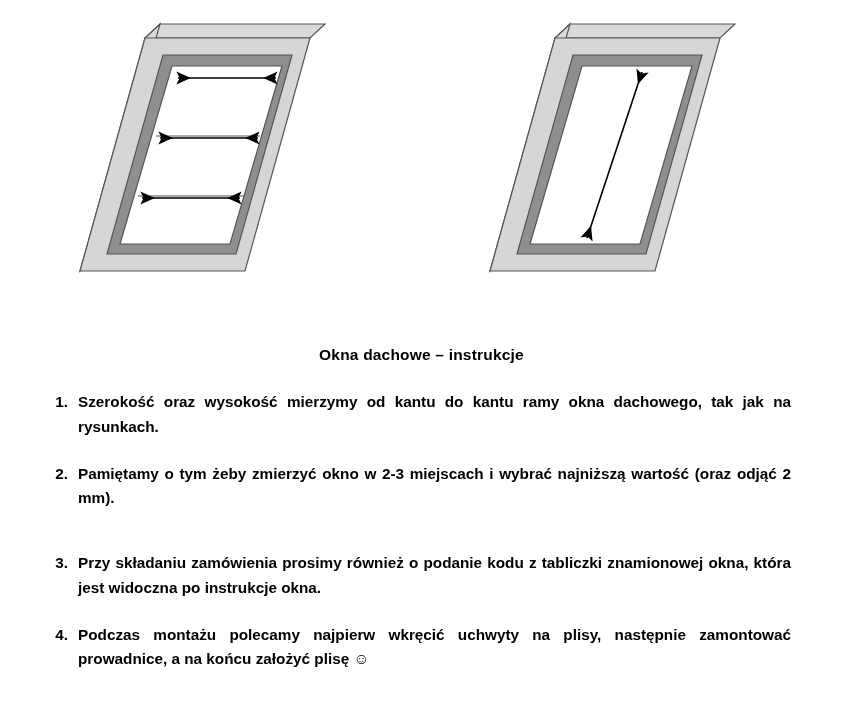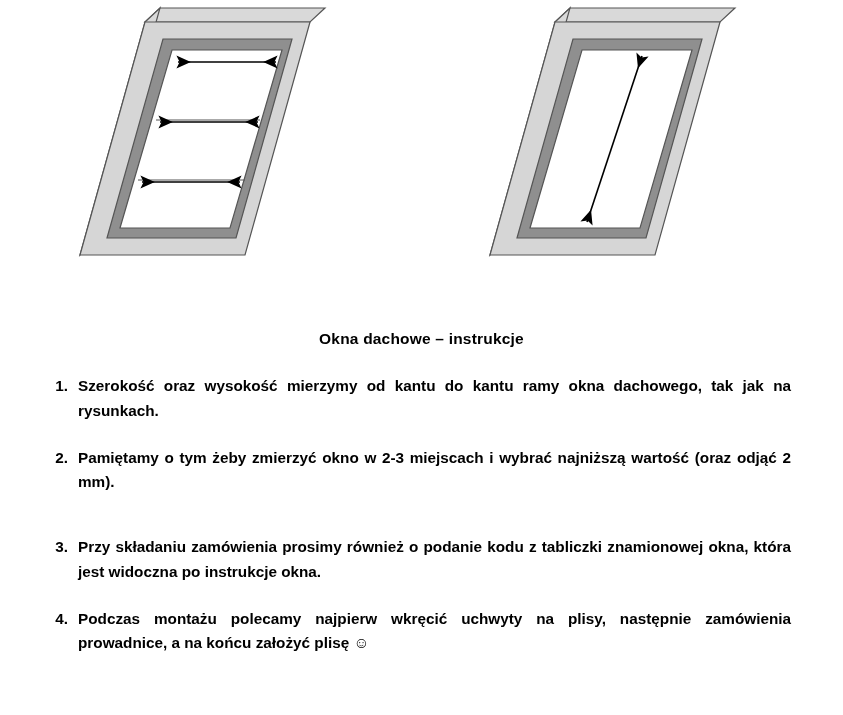--- a/index.html
+++ b/index.html
@@ -19,6 +19,7 @@
     width: 843px;
     height: 536px;
     position: relative;
+    margin-top: 16px;
   }
   .figures {
     position: relative;

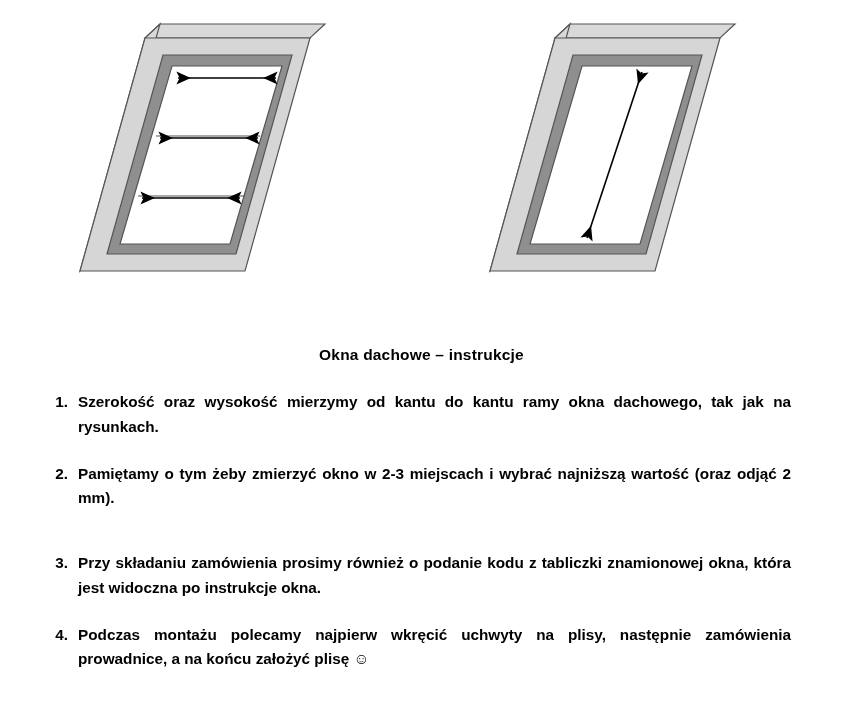--- a/index.html
+++ b/index.html
@@ -149,7 +149,7 @@
       </li>
       <li>
         <span class="num">4.</span>
-        <span>Podczas montażu polecamy najpierw wkręcić uchwyty na plisy, następnie zamówienia prowadnice, a na końcu założyć plisę ☺</span>
+        <span>Podczas montażu polecamy najpierw wkręcić uchwyty na plisy, następnie zamontować prowadnice, a na końcu założyć plisę ☺</span>
       </li>
     </ol>
   </div>

